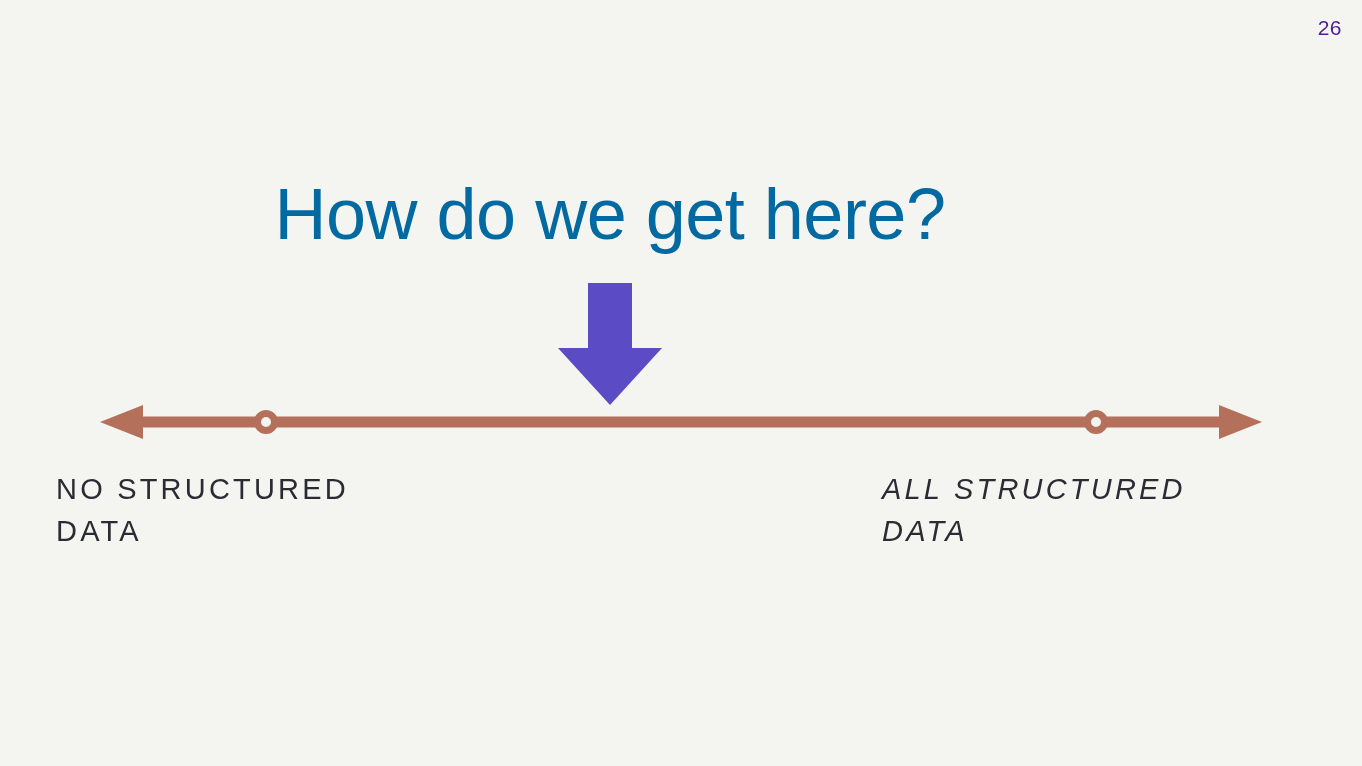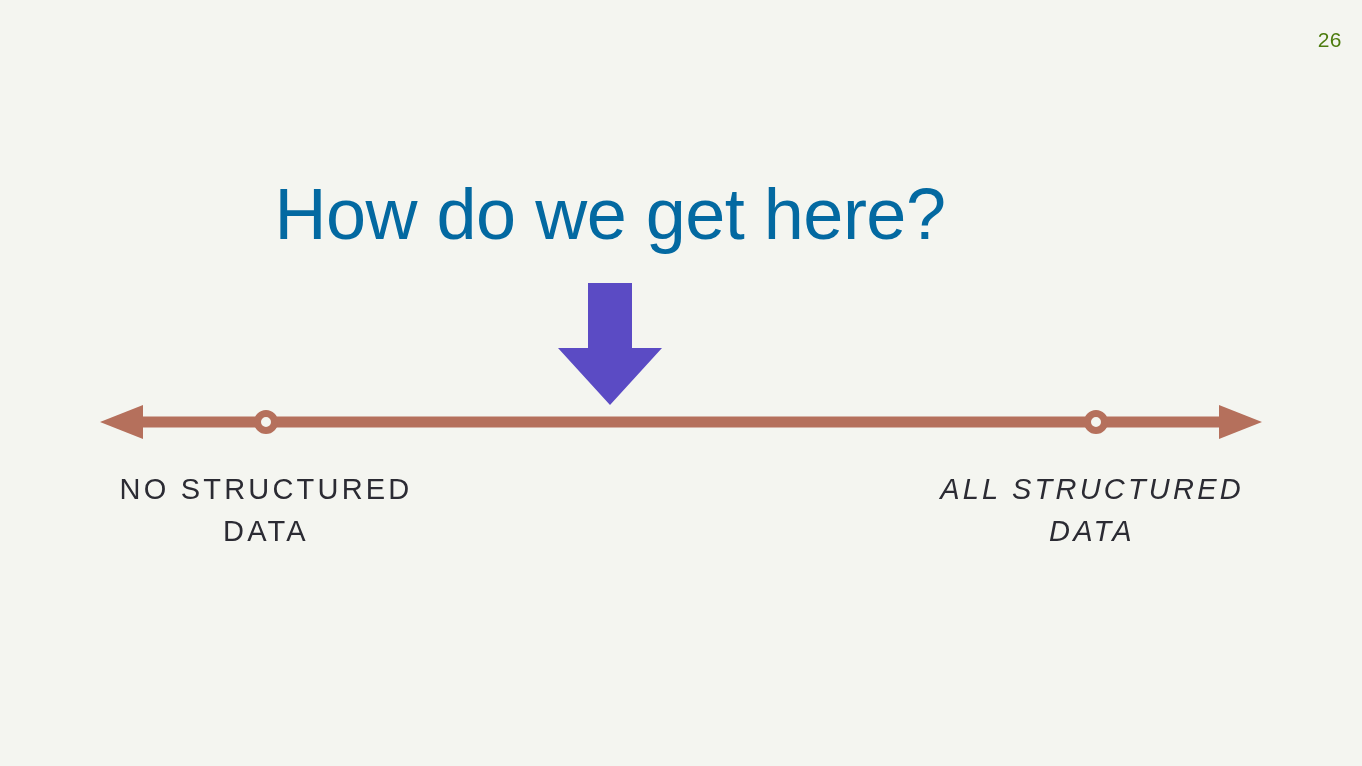--- a/index.html
+++ b/index.html
@@ -24,12 +24,12 @@
   
   .page-number {
     position: absolute;
-    top: 29px;
+    top: 17px;
     right: 20px;
     font-family: "Liberation Sans", sans-serif;
     font-size: 21px;
     font-weight: 400;
-    color: #4d7c0f;
+    color: #4c1d95;
     letter-spacing: 0.5px;
     line-height: 1;
     user-select: none;

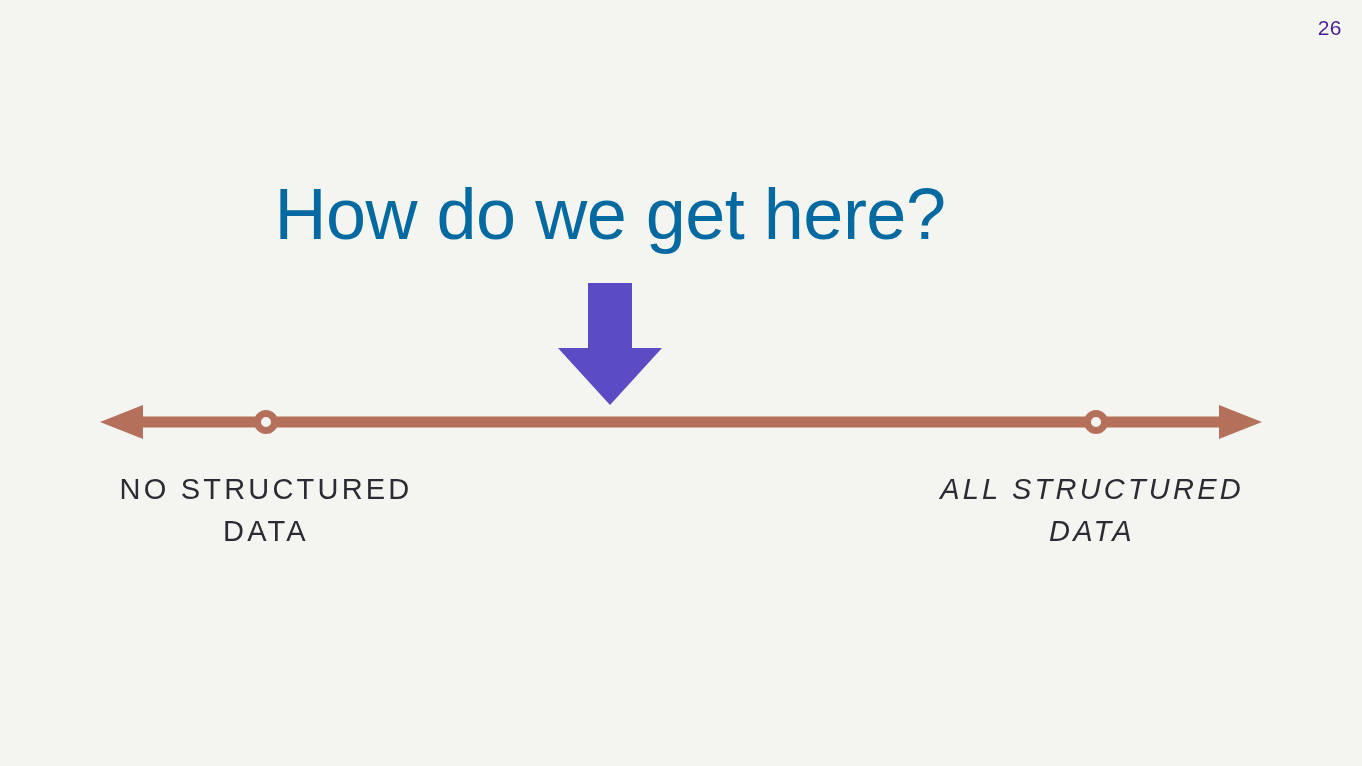--- a/index.html
+++ b/index.html
@@ -84,7 +84,7 @@
     position: absolute;
     top: 468px;
     width: 420px;
-    text-align: center;
+    text-align: left;
     font-family: "Liberation Sans", sans-serif;
     font-size: 29px;
     font-weight: 400;

